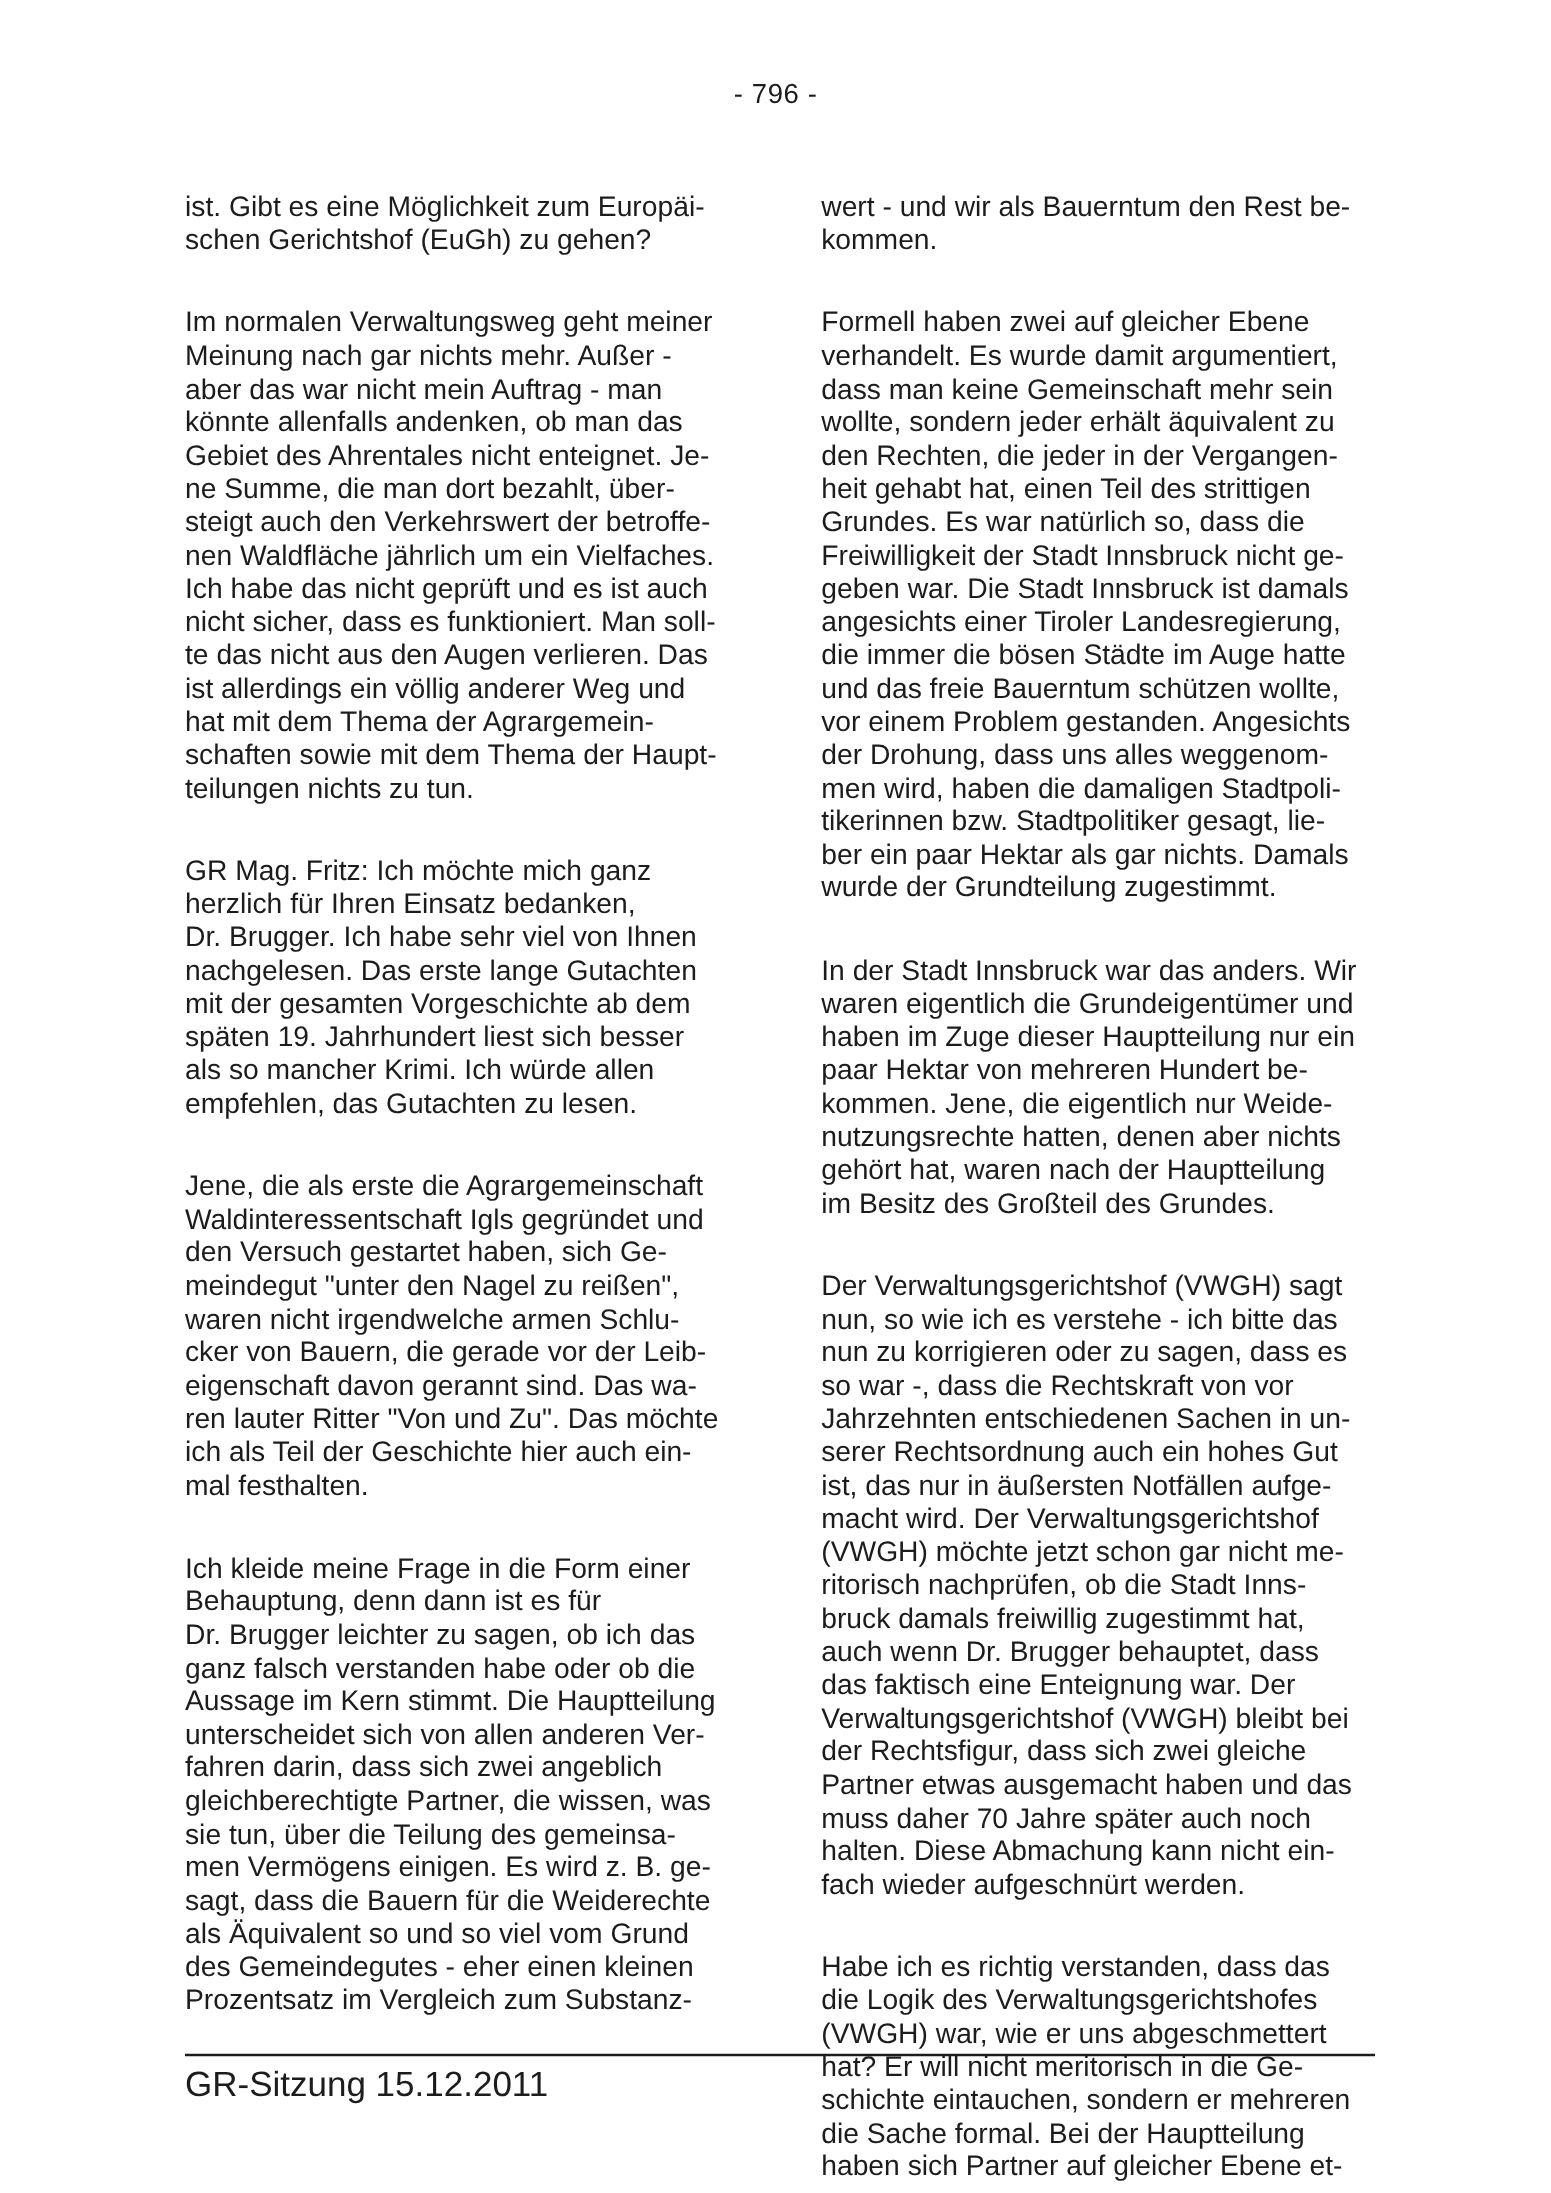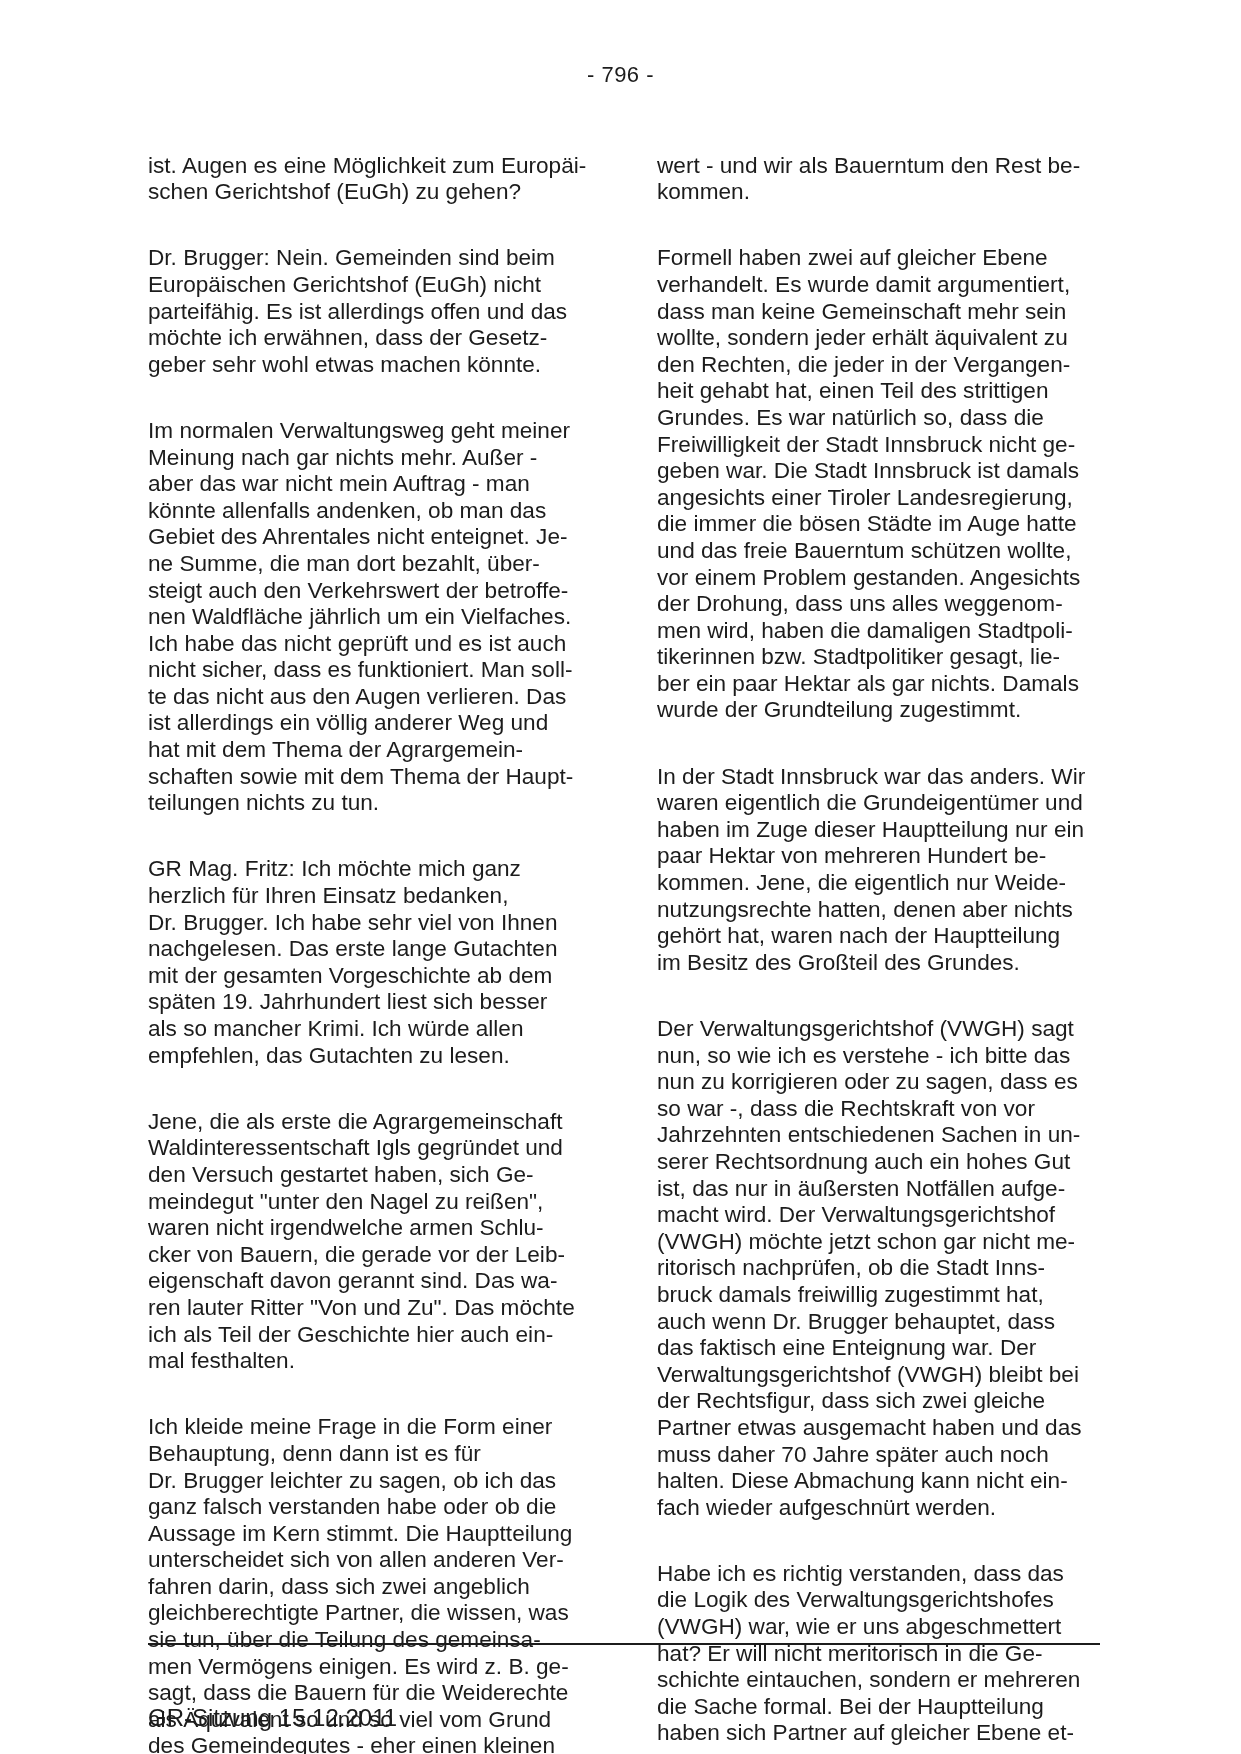--- a/index.html
+++ b/index.html
@@ -62,7 +62,7 @@
   <div class="pagenum">- 796 -</div>
 
   <div class="col col-left">
-    <p>ist. Augen es eine Möglichkeit zum Europäi-
+    <p>ist. Gibt es eine Möglichkeit zum Europäi-
 schen Gerichtshof (EuGh) zu gehen?</p>
     <p>Dr. Brugger: Nein. Gemeinden sind beim
 Europäischen Gerichtshof (EuGh) nicht

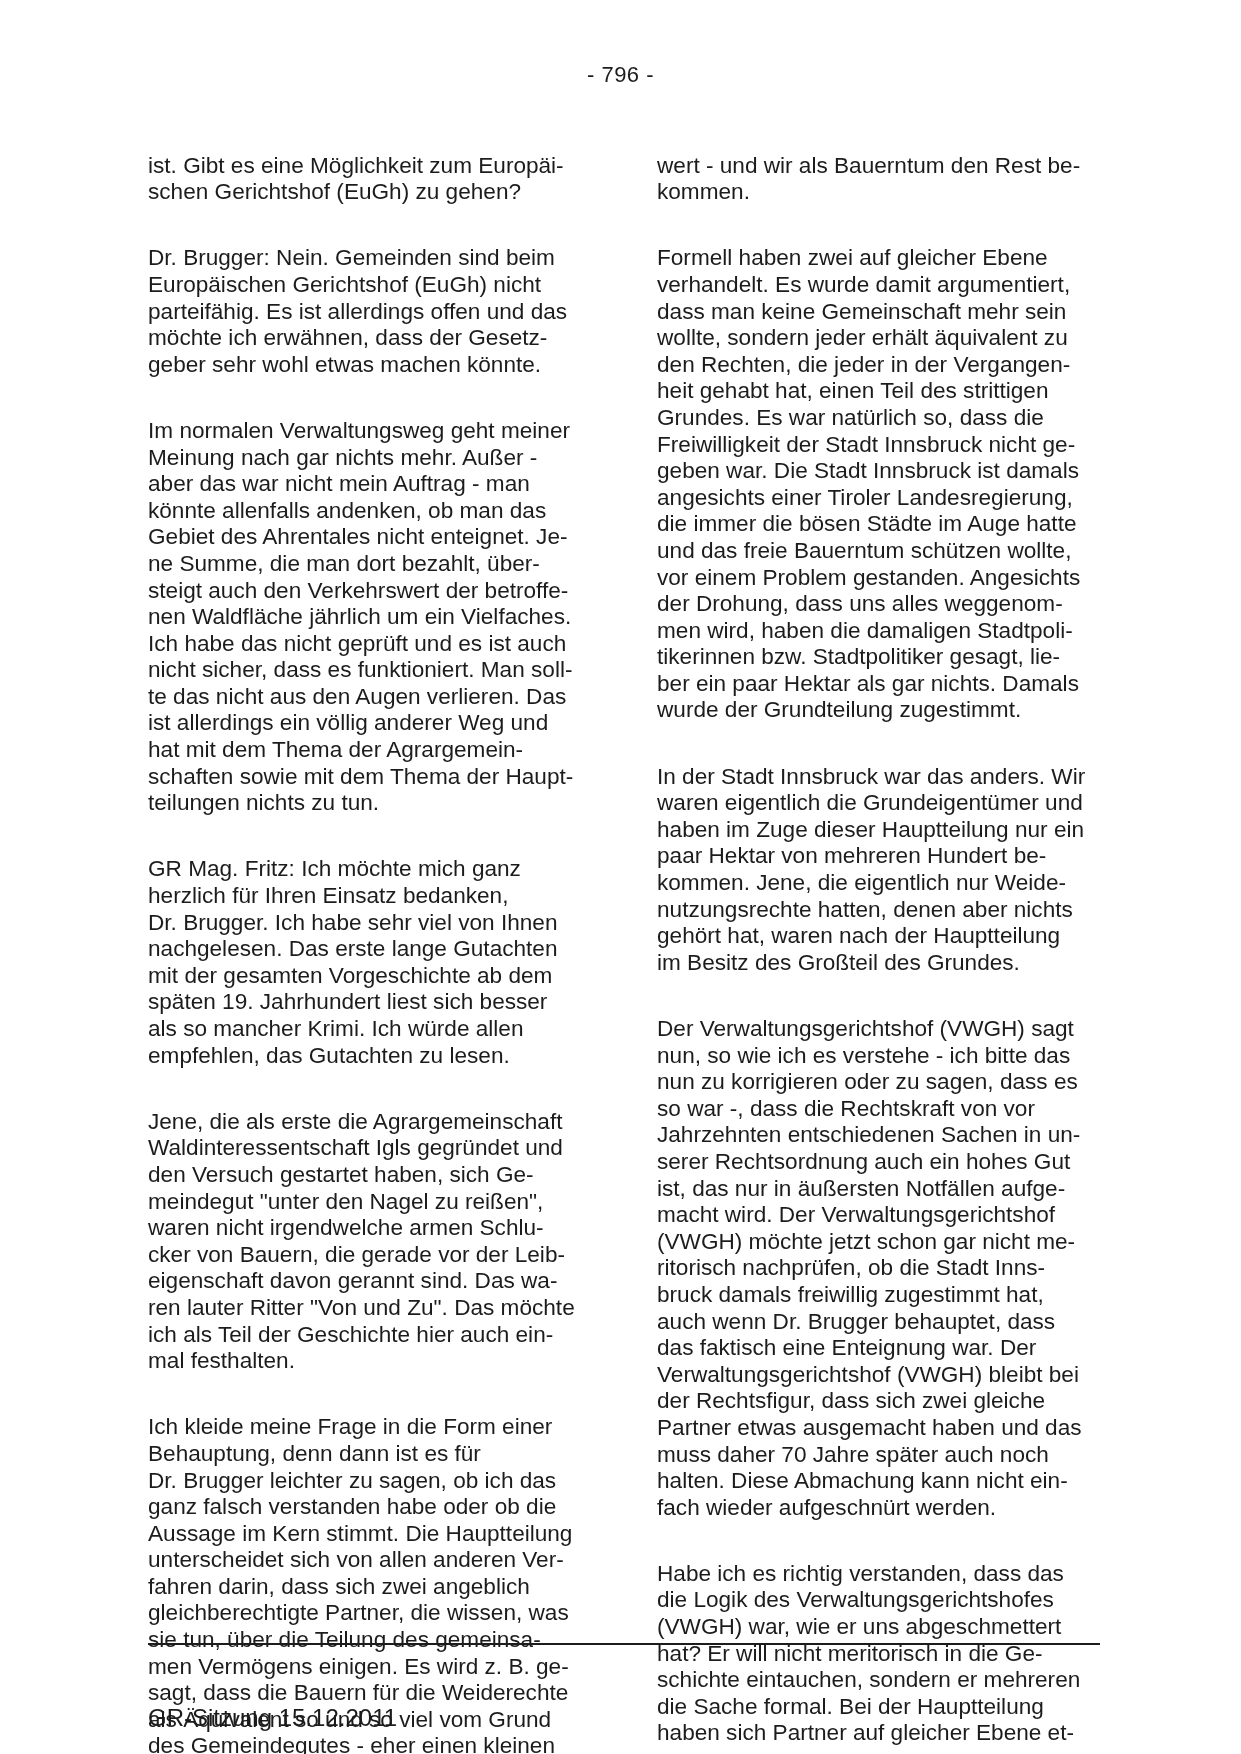--- a/index.html
+++ b/index.html
@@ -64,11 +64,6 @@
   <div class="col col-left">
     <p>ist. Gibt es eine Möglichkeit zum Europäi-
 schen Gerichtshof (EuGh) zu gehen?</p>
-    <p>Dr. Brugger: Nein. Gemeinden sind beim
-Europäischen Gerichtshof (EuGh) nicht
-parteifähig. Es ist allerdings offen und das
-möchte ich erwähnen, dass der Gesetz-
-geber sehr wohl etwas machen könnte.</p>
     <p>Im normalen Verwaltungsweg geht meiner
 Meinung nach gar nichts mehr. Außer -
 aber das war nicht mein Auftrag - man

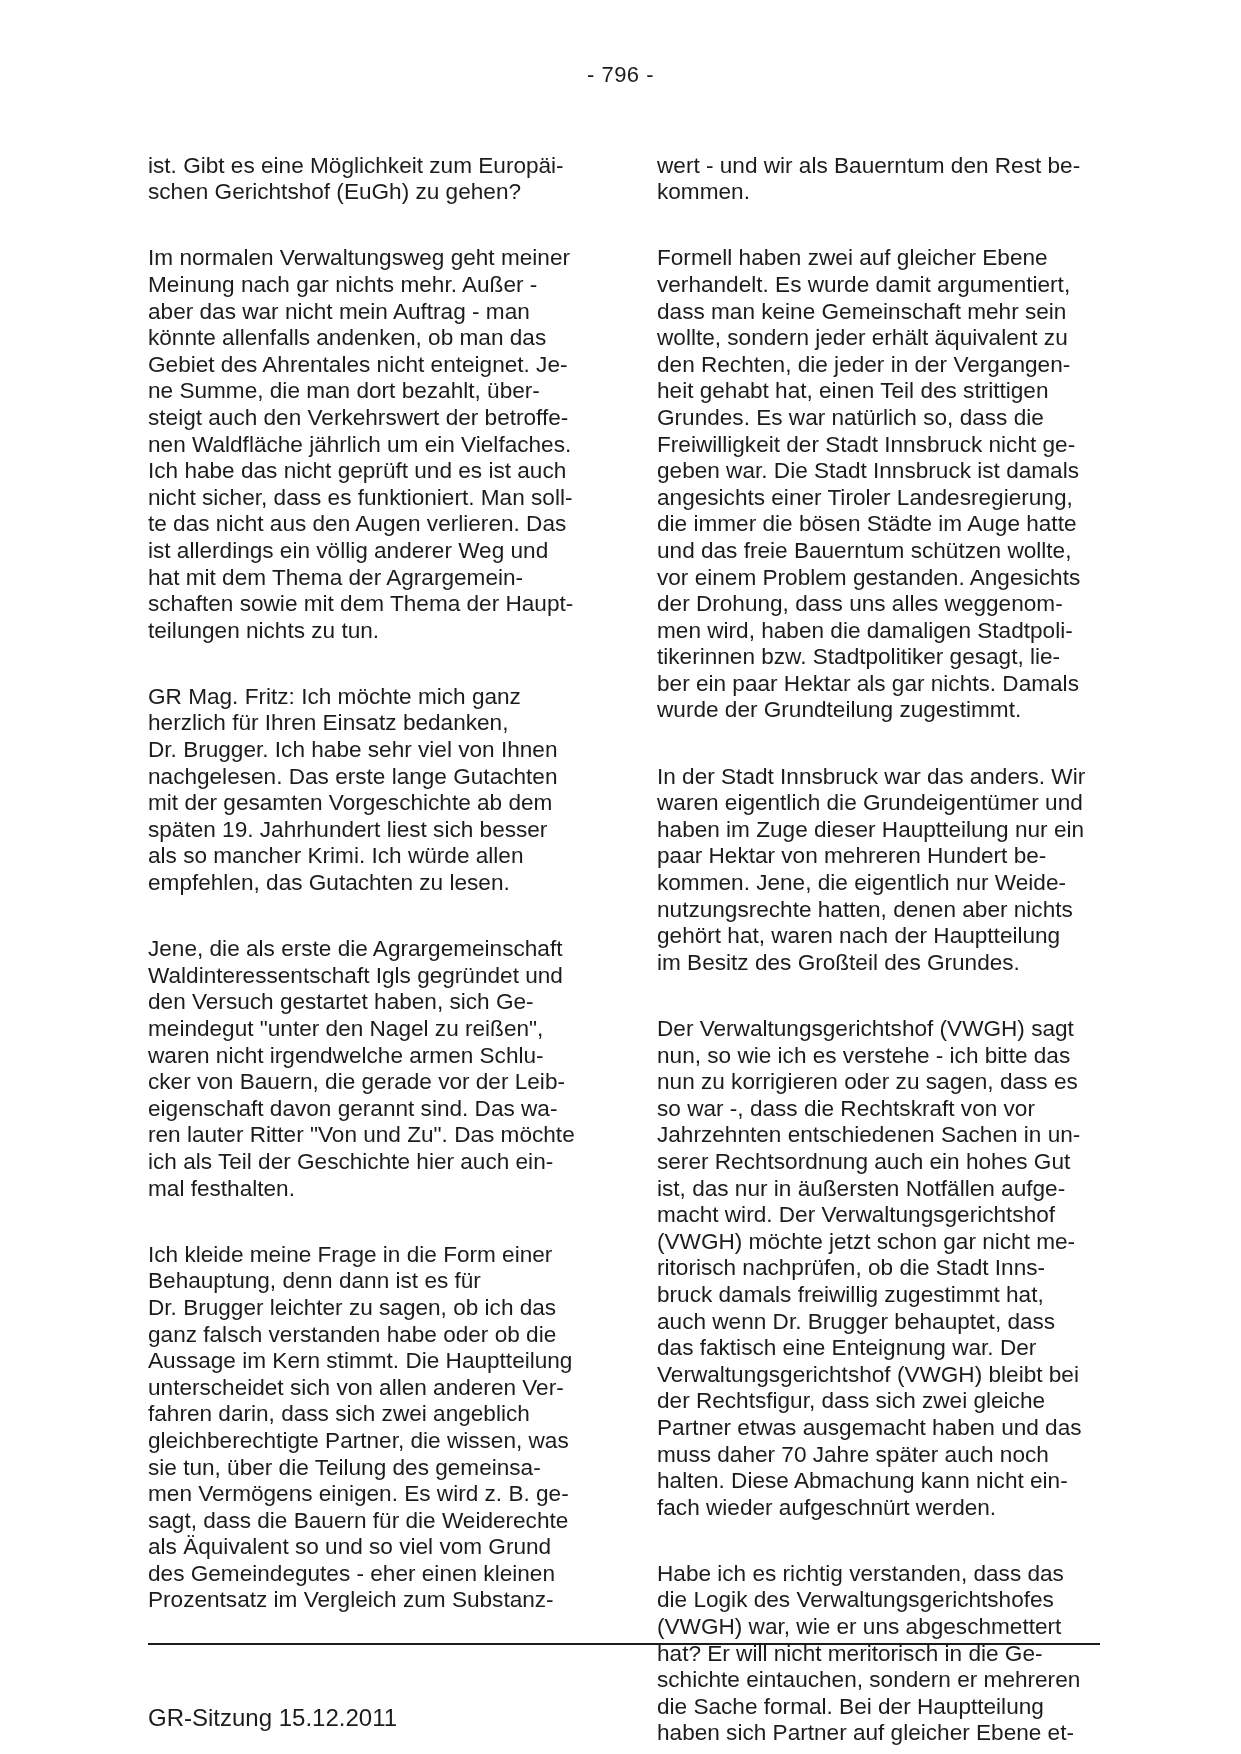--- a/index.html
+++ b/index.html
@@ -50,8 +50,8 @@
   .footer {
     position: absolute;
     left: 148px;
-    top: 1704px;
-    font-size: 24px;
+    top: 1652px;
+    font-size: 28px;
   }
 </style>
 </head>

